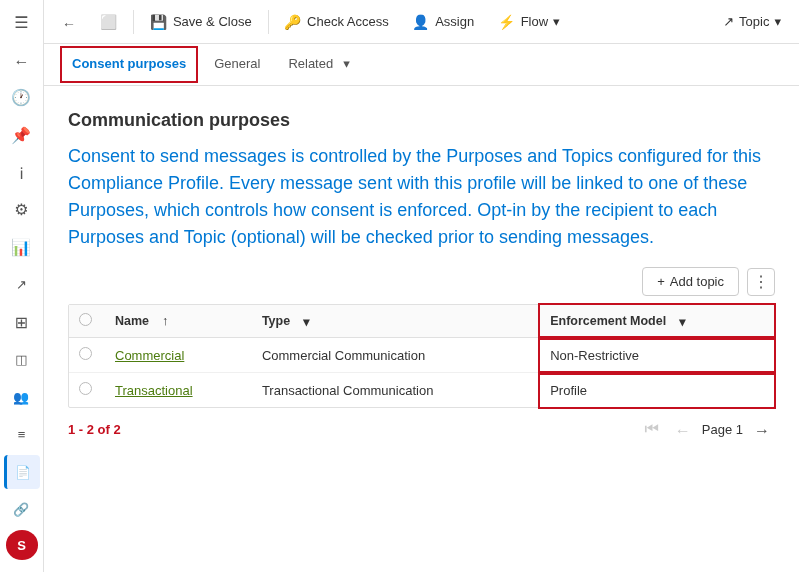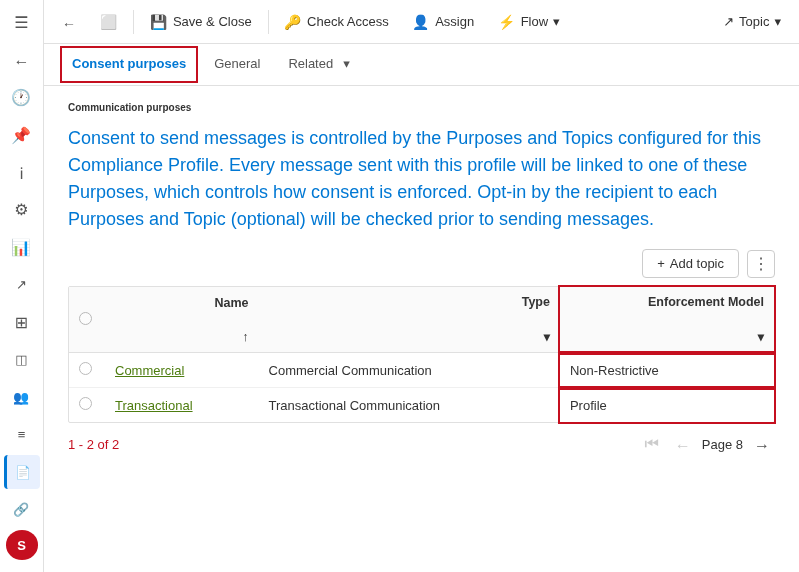--- a/index.html
+++ b/index.html
@@ -110,10 +110,11 @@
     }
 
     .section-title {
-      font-size: 10px;
+      font-size: 18px;
       font-weight: 600;
       color: #333;
       margin-bottom: 12px;
+      margin-top: 8px;
     }
 
     .description-text {

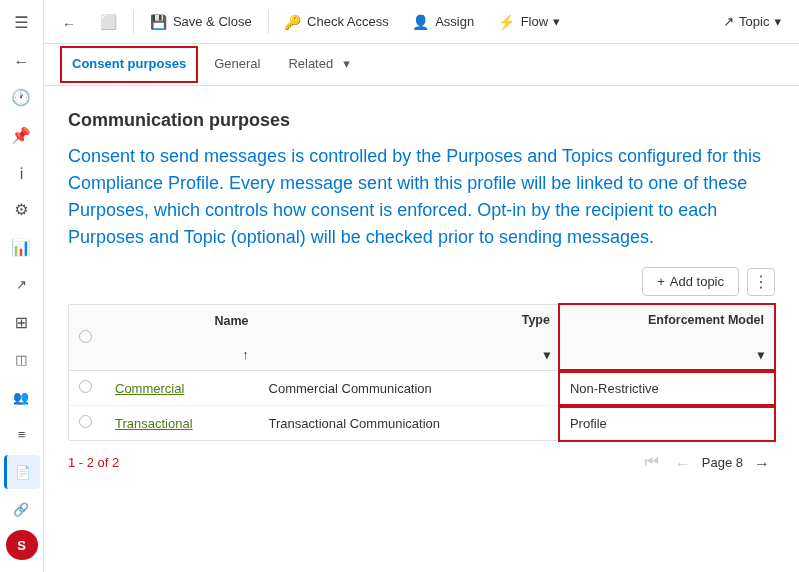--- a/index.html
+++ b/index.html
@@ -179,7 +179,7 @@
       margin-left: 11px;
     }
 
-    .th-sort { display: flex; align-items: flex-end; gap: 20px; cursor: pointer; flex-direction: column; }
+    .th-sort { display: flex; align-items: flex-start; gap: 13px; cursor: pointer; }
 
     
     .pagination {

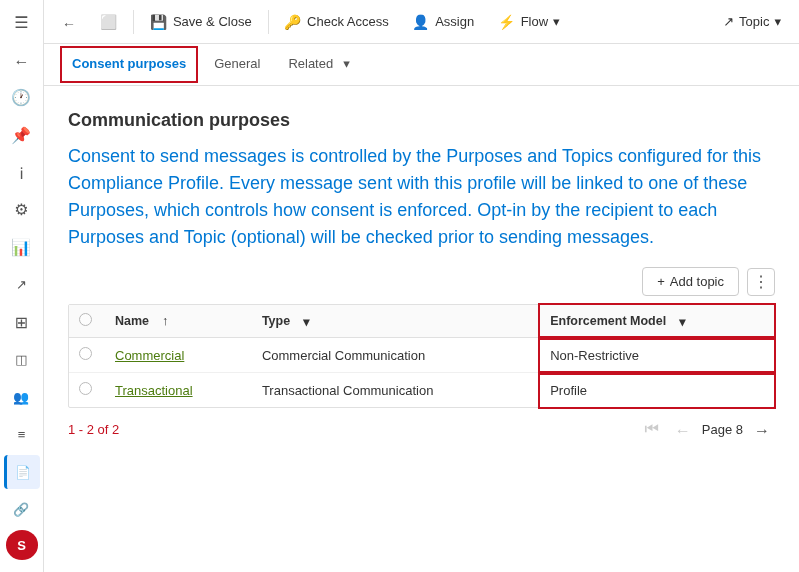--- a/index.html
+++ b/index.html
@@ -189,7 +189,7 @@
       padding: 10px 0 4px 0;
       font-size: 13px;
     }
-    .page-info { color: #c50f1f; font-weight: 400; margin-top: 8px; }
+    .page-info { color: #c50f1f; font-weight: 700; margin-top: 8px; }
     .page-nav { display: flex; align-items: center; gap: 6px; color: #555; }
     .page-nav-btn {
       background: none; border: none; cursor: pointer; font-size: 16px; color: #555; padding: 2px 5px;

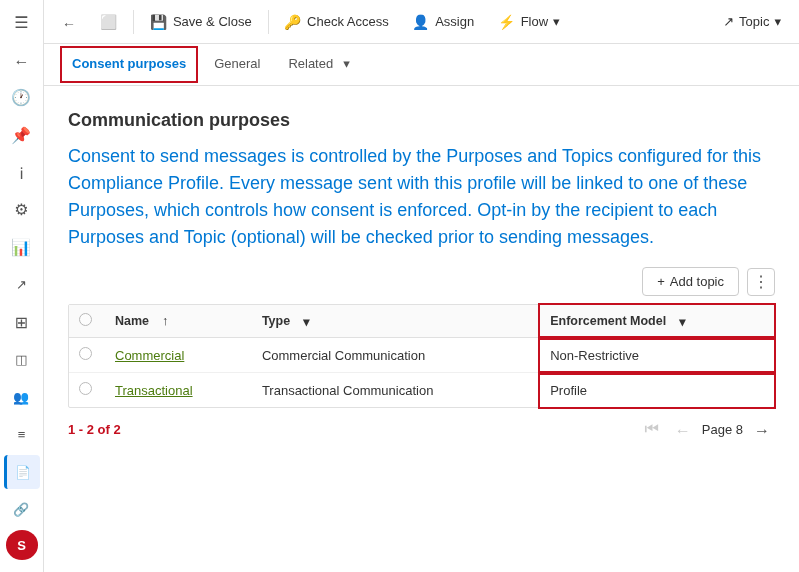--- a/index.html
+++ b/index.html
@@ -339,7 +339,7 @@
       <div class="page-nav">
         <button class="page-nav-btn" disabled="">⏮</button>
         <button class="page-nav-btn" disabled="">←</button>
-        <span class="page-label">Page 8</span>
+        <span class="page-label">Page 1</span>
         <button class="page-nav-btn">→</button>
       </div>
     </div>

